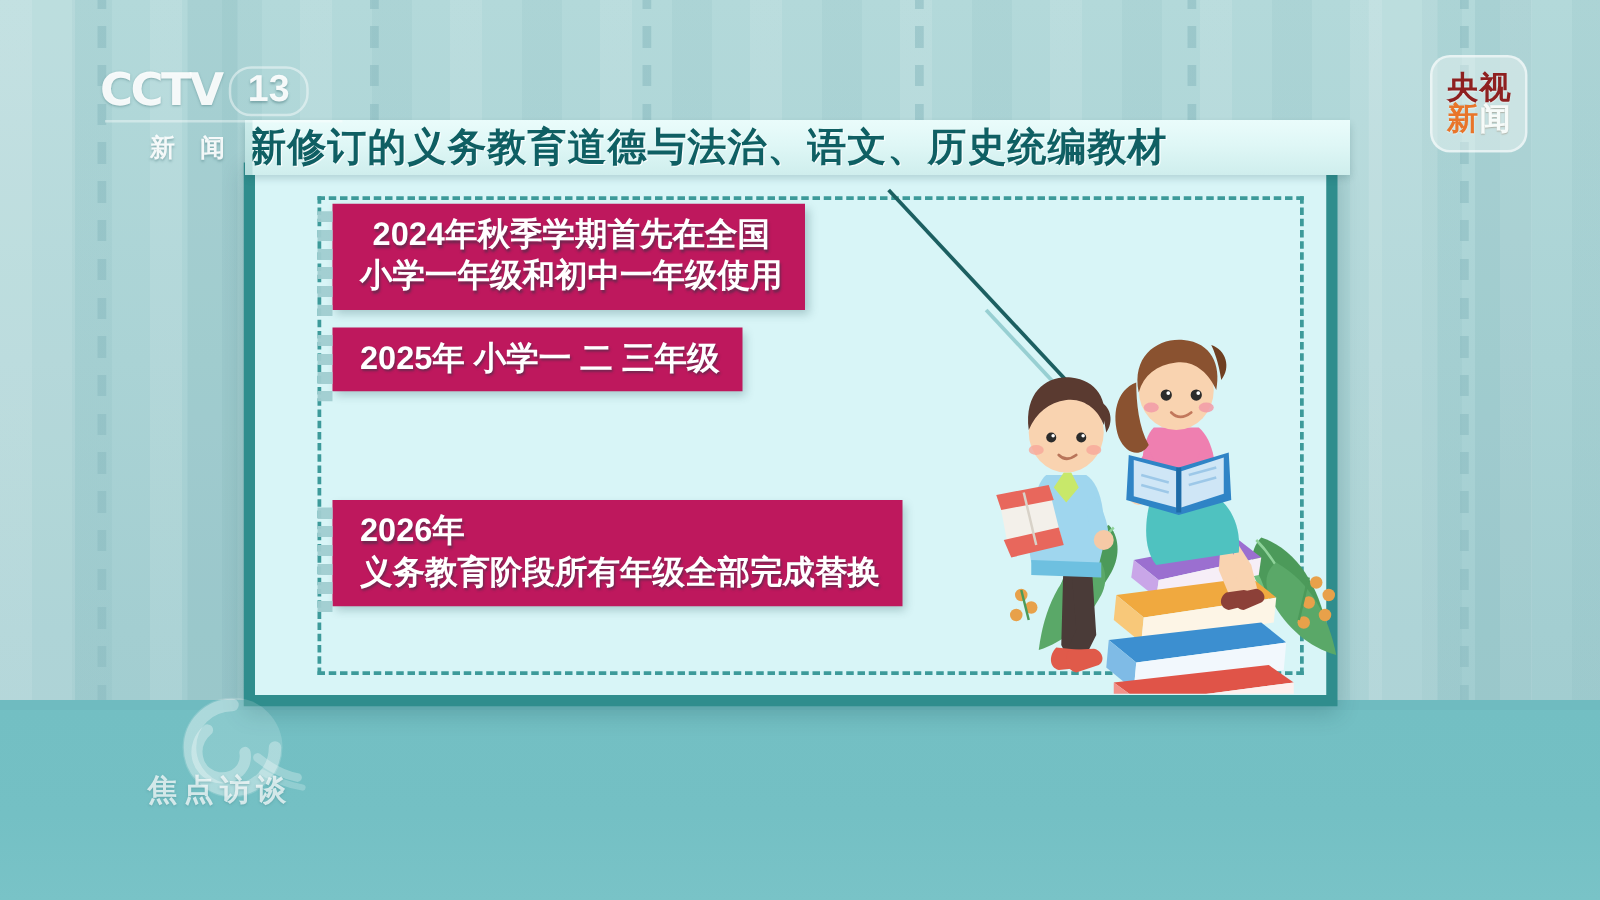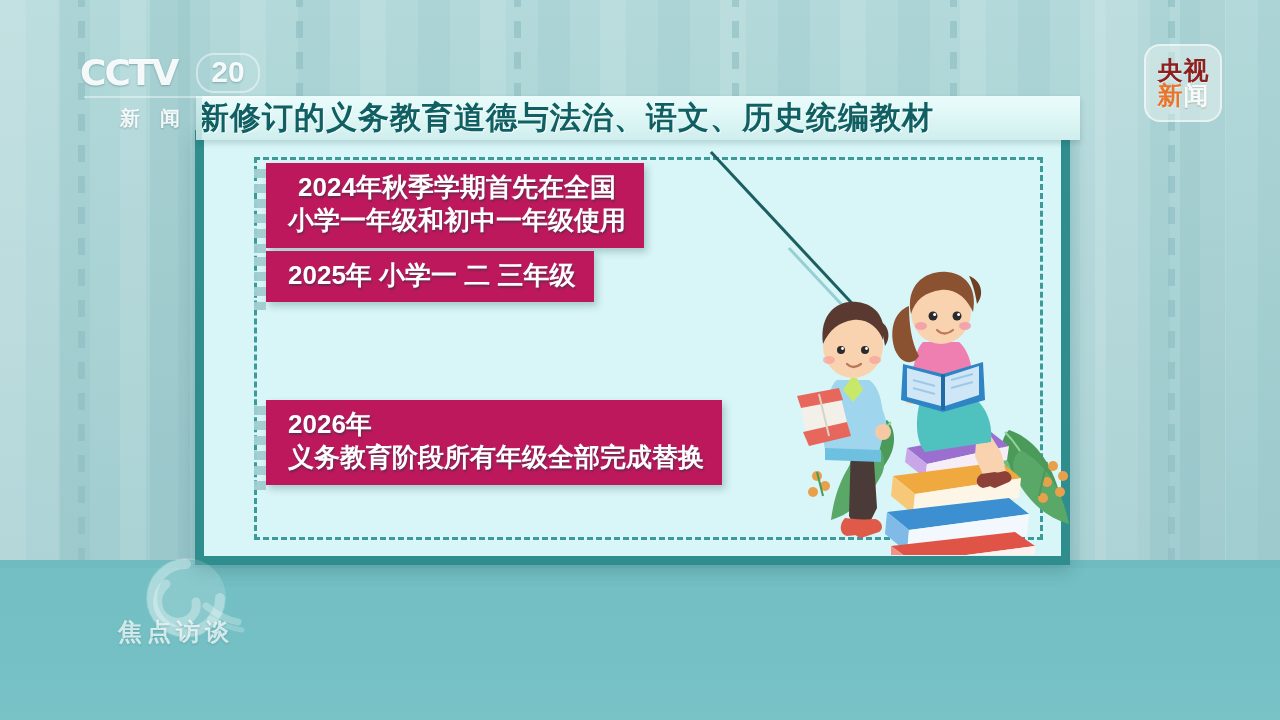--- a/index.html
+++ b/index.html
@@ -138,7 +138,7 @@
 
   
   .cctv-logo { position:absolute; left:80px; top:52px; z-index:20; }
-  .cctv-row { display:flex; align-items:center; gap:17px;justify-content:center; }
+  .cctv-row { display:flex; align-items:center; gap:4px;justify-content:center; }
   .cctv-word {
     font-size:36px; font-weight:bold; letter-spacing:-2px;
     color:rgba(255,255,255,0.92);

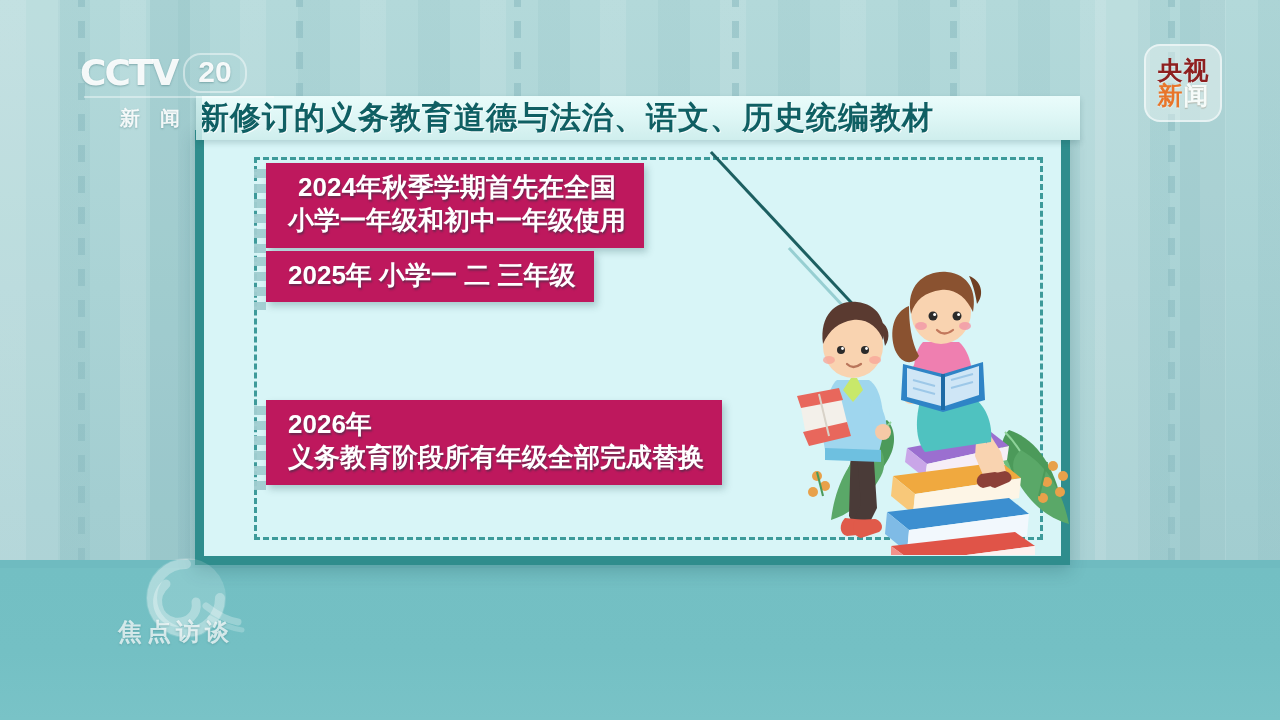--- a/index.html
+++ b/index.html
@@ -372,7 +372,7 @@
   <div class="cctv-logo">
     <div class="cctv-row">
       <span class="cctv-word">CCTV</span>
-      <span class="cctv-13">20</span>
+      <span class="cctv-13">13</span>
     </div>
     <div class="cctv-underline"></div>
     <div class="cctv-sub">新闻</div>

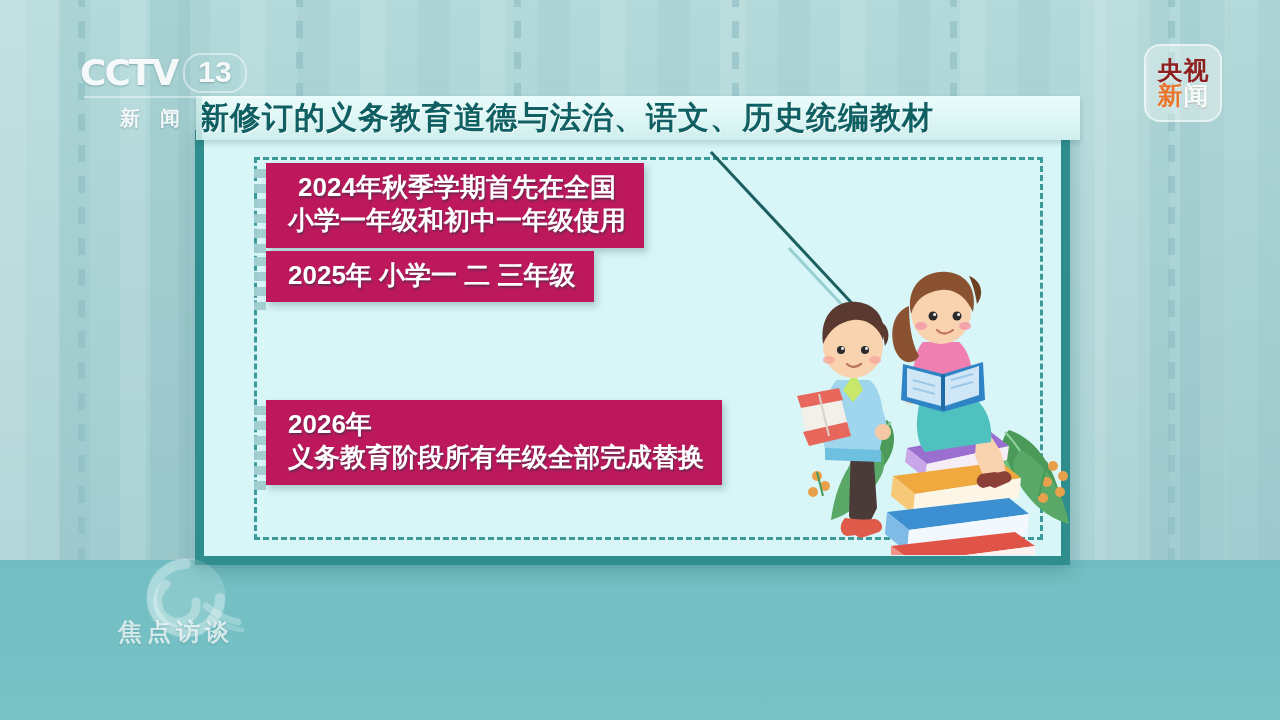--- a/index.html
+++ b/index.html
@@ -119,7 +119,7 @@
   }
   #box1 { left:266px; top:163px; }
   #box1 .line { text-align:center; }
-  #box2 { left:266px; top:251px; }
+  #box2 { left:266px; top:262px; }
   #box3 { left:266px; top:364px;margin-top:36px; }
 
   

